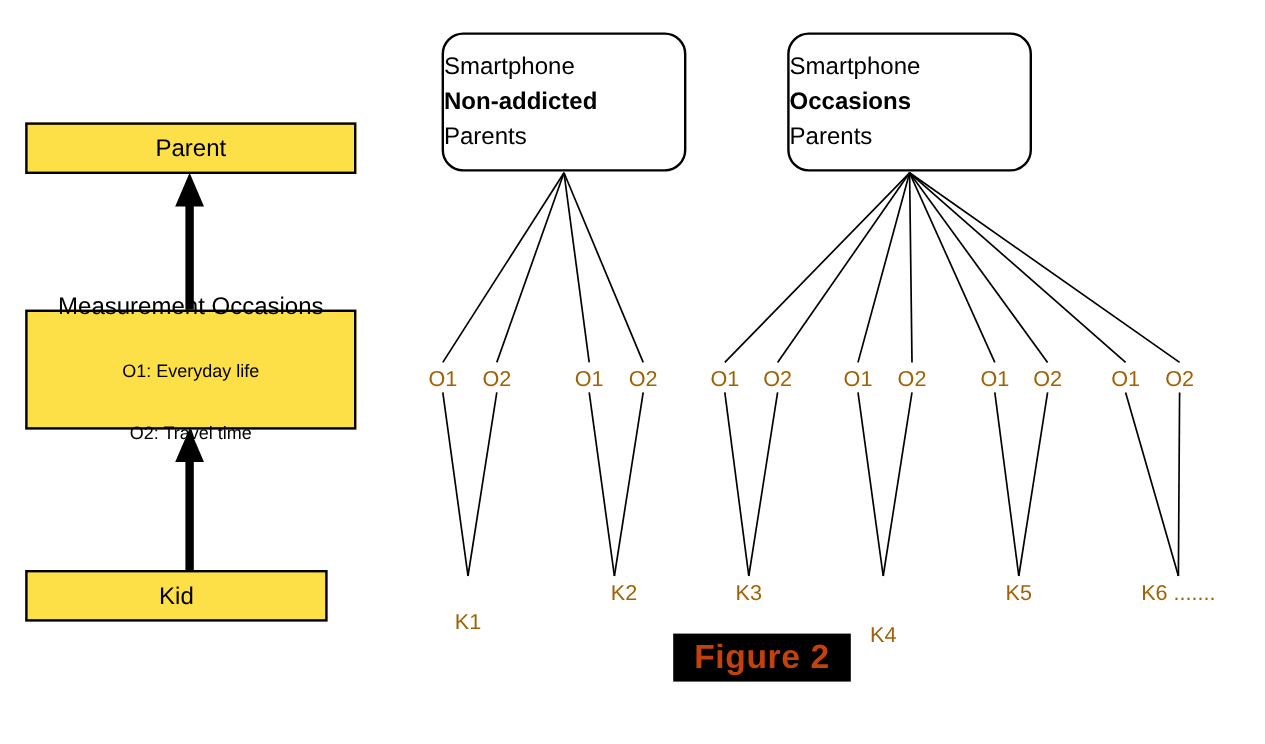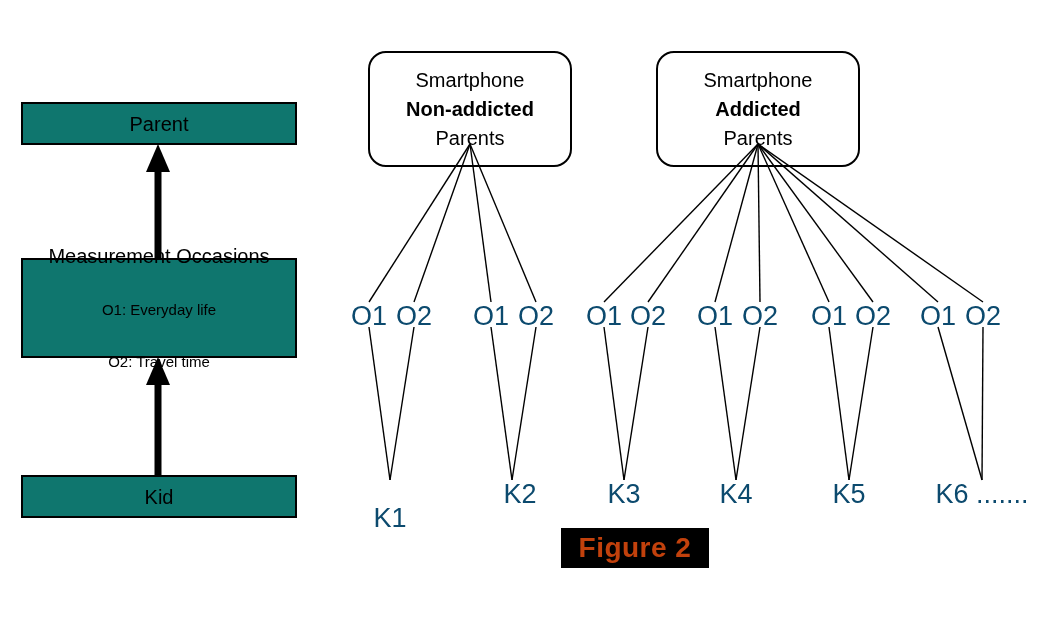--- a/index.html
+++ b/index.html
@@ -63,10 +63,9 @@
     background: #ffffff;
     display: flex;
     flex-direction: column;
-    align-items: center;
+    align-items: flex-start;
     justify-content: center;
     text-align: center;
-    margin-top: 24px;
   }
   #group-nonaddicted { left: 368px; top: 27px;  width: 204px; height: 116px; }
   #group-addicted    { left: 656px; top: 27px;  width: 204px; height: 116px; }

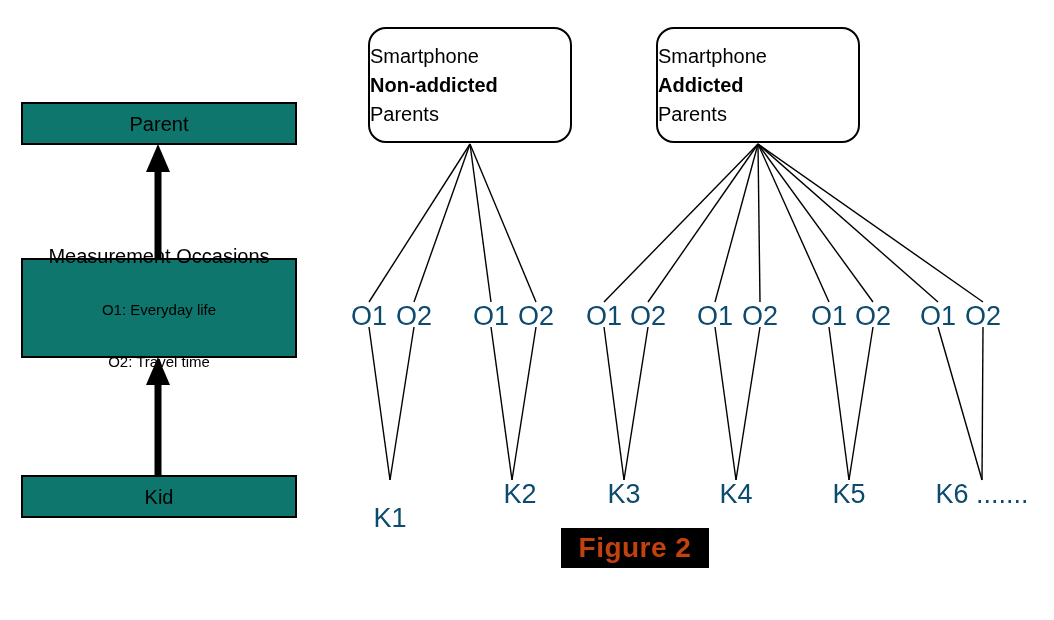--- a/index.html
+++ b/index.html
@@ -154,7 +154,7 @@
 
   <div class="group-box" id="group-addicted">
     <div class="group-line">Smartphone</div>
-    <div class="group-line bold">Addicted</div>
+    <div class="group-line bold">Occasions</div>
     <div class="group-line">Parents</div>
   </div>
 

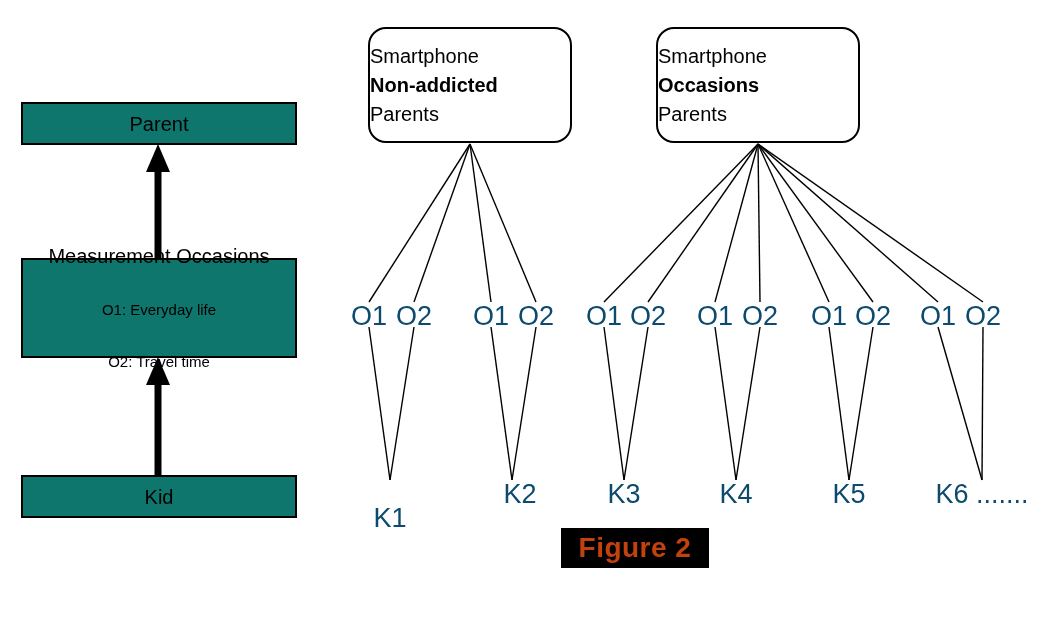--- a/index.html
+++ b/index.html
@@ -24,7 +24,7 @@
     position: absolute;
     box-sizing: border-box;
     border: 2px solid #000000;
-    background: #0f766e;
+    background: #fde047;
     display: flex;
     flex-direction: column;
     align-items: center;

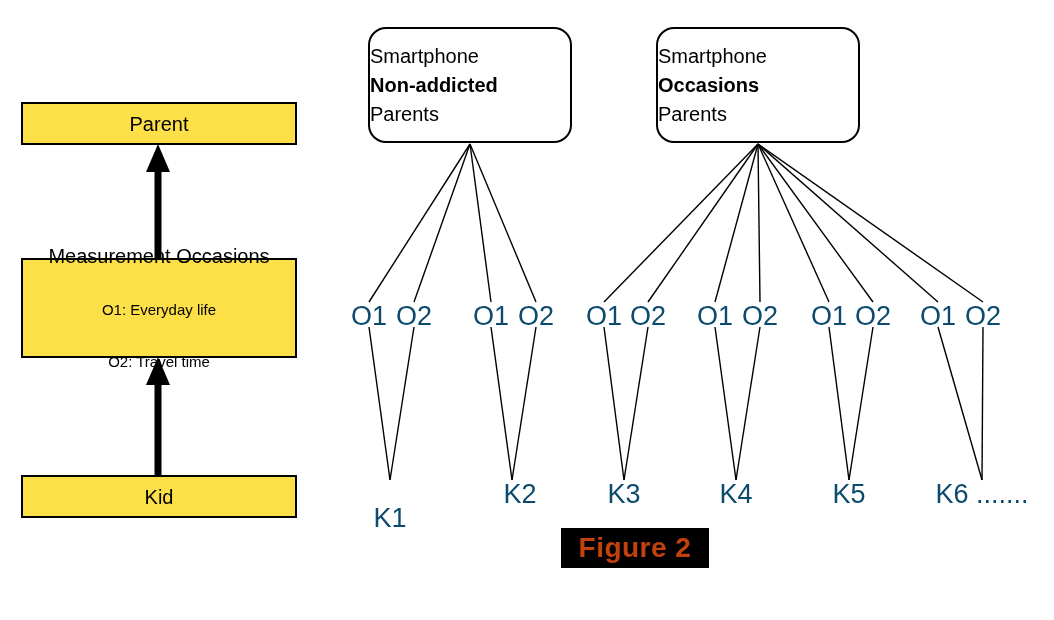--- a/index.html
+++ b/index.html
@@ -90,9 +90,9 @@
   
   .node-label {
     position: absolute;
-    font-size: 27px;
+    font-size: 18px;
     line-height: 22px;
-    color: #0c4a6e;
+    color: #a16207;
     white-space: nowrap;
     text-align: center;
     transform: translateX(-50%);

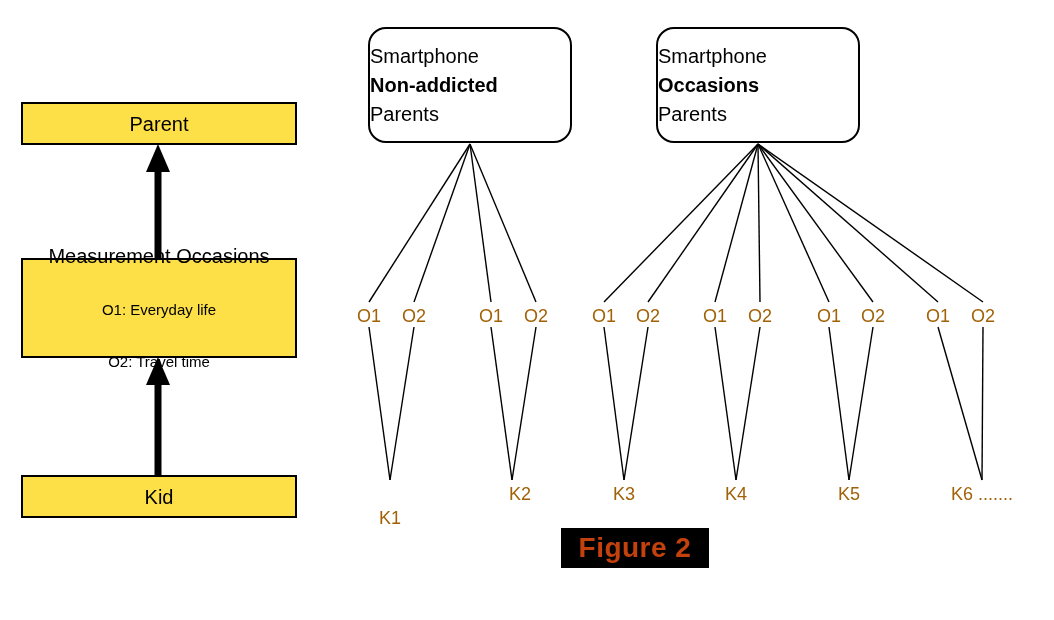--- a/index.html
+++ b/index.html
@@ -45,7 +45,7 @@
   }
   #box-parent   { left: 21px;  top: 102px; width: 276px; height: 43px; }
   #box-measure  { left: 21px;  top: 258px; width: 276px; height: 100px; gap: 32px; }
-  #box-kid      { left: 21px;  top: 475px; width: 276px; height: 43px; }
+  #box-kid      { left: 21px;  top: 475px; width: 252px; height: 43px; }
 
   .thick-arrow {
     position: absolute;

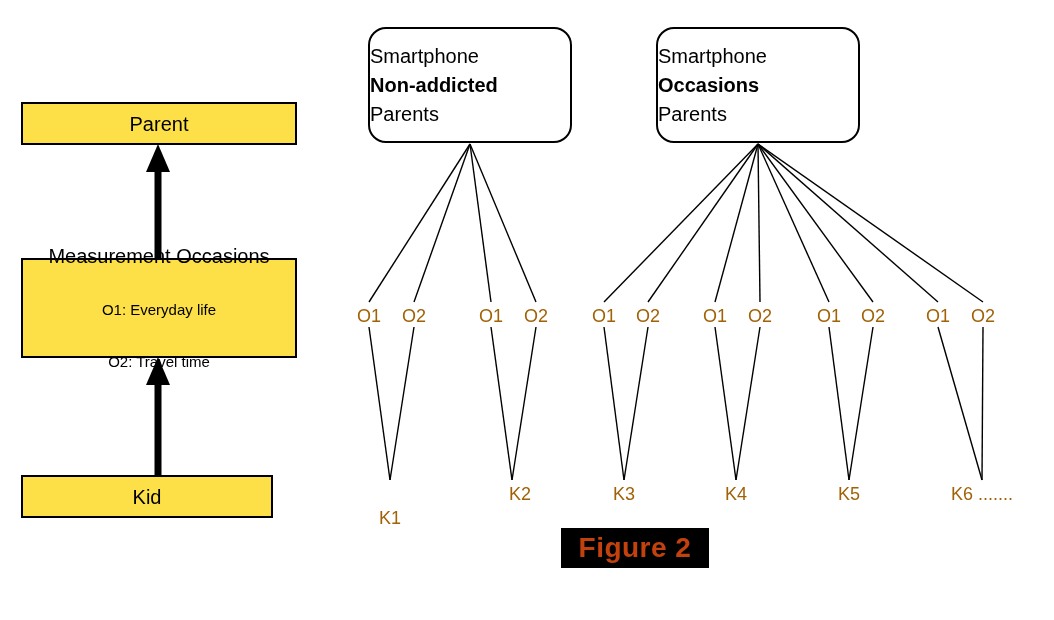--- a/index.html
+++ b/index.html
@@ -201,7 +201,7 @@
       <div class="node-label k-label" style="left: 390px; margin-top: 24px;">K1</div>
       <div class="node-label k-label" style="left: 520px;">K2</div>
       <div class="node-label k-label" style="left: 624px;">K3</div>
-      <div class="node-label k-label" style="left: 736px;">K4</div>
+      <div class="node-label k-label" style="left: 736px; margin-top: 35px;">K4</div>
       <div class="node-label k-label" style="left: 849px;">K5</div>
       <div class="node-label k-label" style="left: 982px;">K6 .......</div>
     </div>

